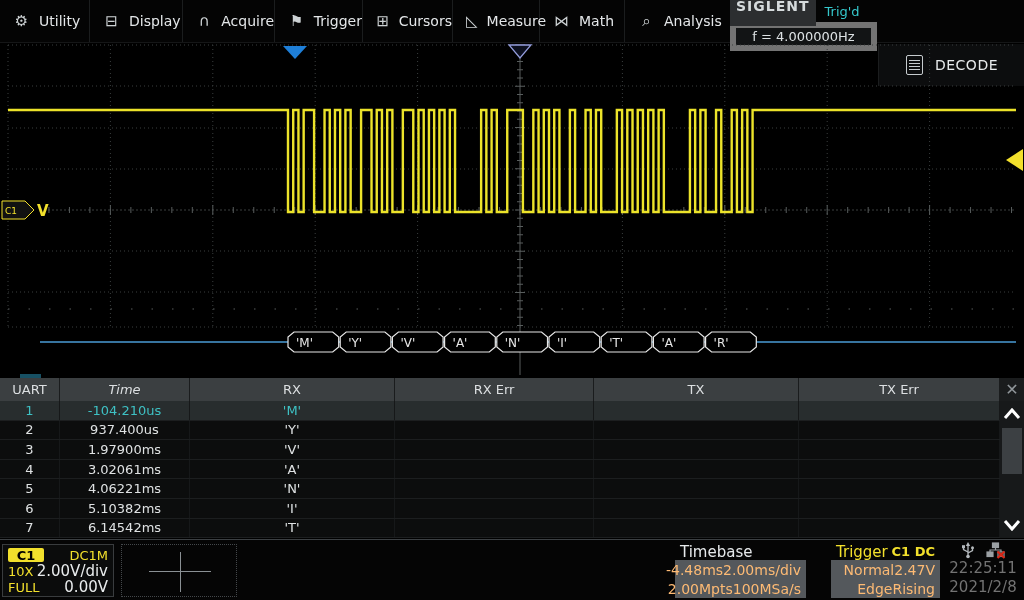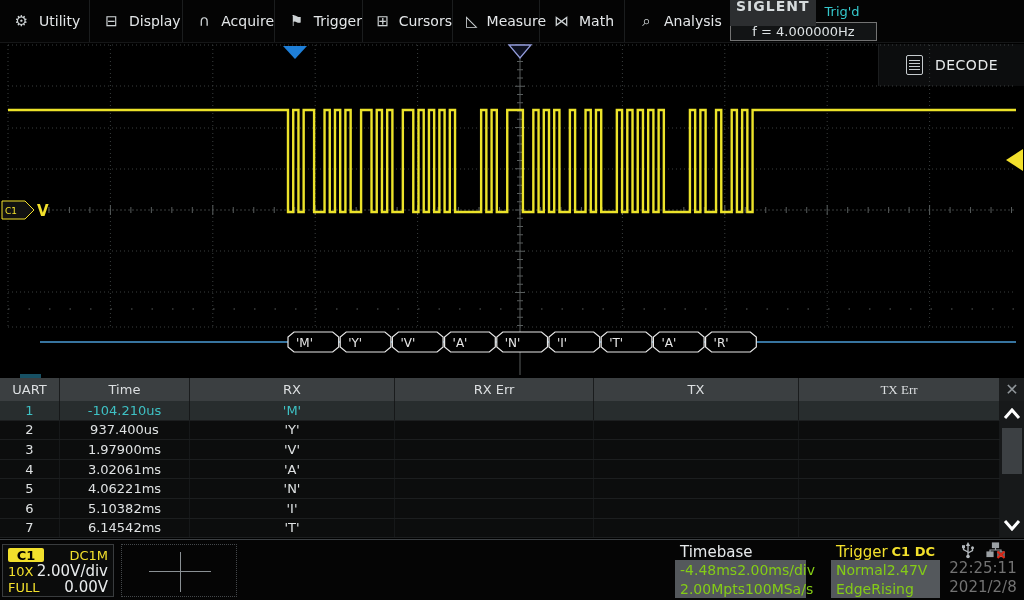--- a/index.html
+++ b/index.html
@@ -17,7 +17,7 @@
   #logo-row{display:flex;align-items:center;height:20px;}
   #logo{background:#2c2e30;color:#d6dbdd;font-weight:bold;font-size:14px;letter-spacing:1px;padding:1px 6px 12px;}
   #trig-status{color:#35c8cc;font-size:13px;margin-left:9px;}
-  #freq-box{margin-top:1px;height:17px;border:1px solid #737373;background:#121415;color:#dde2e4;font-size:13px;display:flex;align-items:center;justify-content:center;}
+  #freq-box{margin-top:1px;height:17px;border:6px solid #737373;background:#121415;color:#dde2e4;font-size:13px;display:flex;align-items:center;justify-content:center;}
   #decode-tab{left:878px;top:0;width:146px;height:42px;background:#0c0d0e;border-left:1px solid #1b1d1e;display:flex;align-items:center;justify-content:center;gap:12px;margin-top:44px;}
   .doc-icon{width:11px;height:14px;border:1px solid #c6cbce;border-radius:2px;padding:2px 2px;box-sizing:content-box;
             background:repeating-linear-gradient(to bottom, transparent 0 2px, #c6cbce 2px 3px) content-box;}

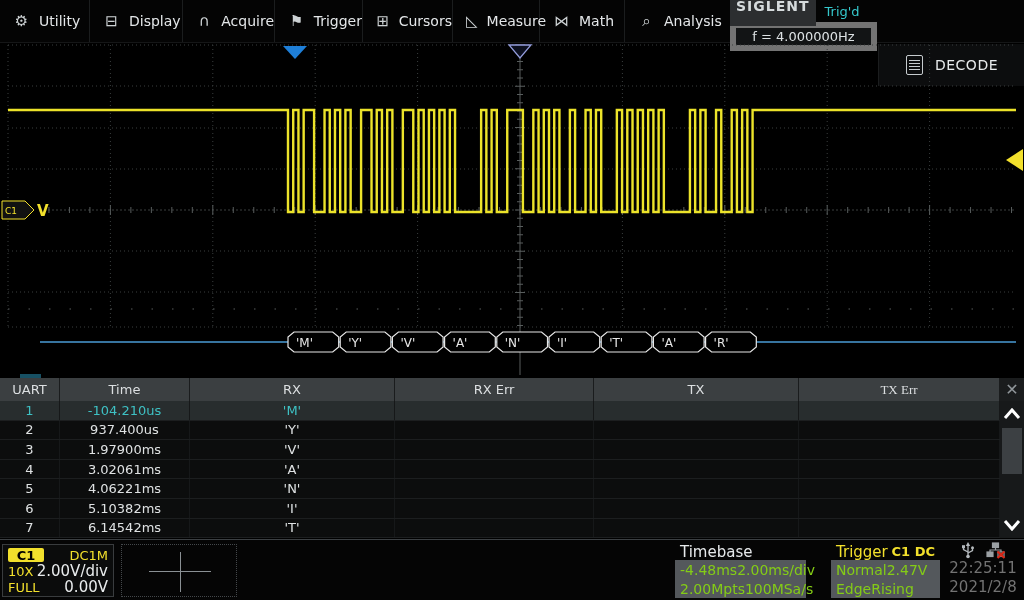--- a/index.html
+++ b/index.html
@@ -255,7 +255,7 @@
 <div id="utable" class="abs">
     <div class="thead">
       <div class="th" style="width: 60px;">UART</div>
-      <div class="th" style="width: 130px;">Time</div>
+      <div class="th" style="width: 130px; font-style: italic;">Time</div>
       <div class="th" style="width: 205px;">RX</div>
       <div class="th" style="width: 199px;">RX Err</div>
       <div class="th" style="width: 205px;">TX</div>

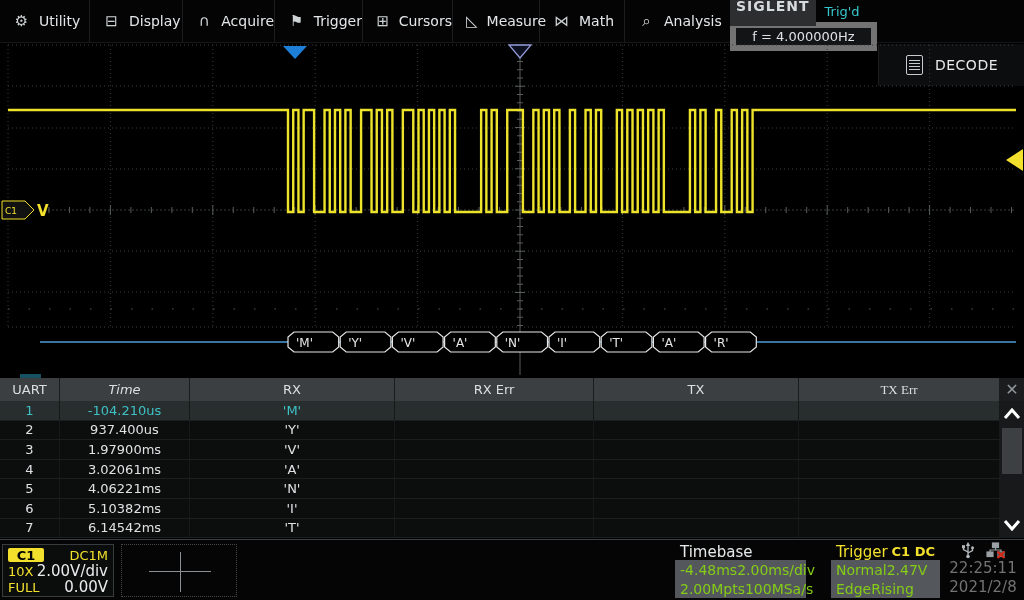--- a/index.html
+++ b/index.html
@@ -259,7 +259,7 @@
       <div class="th" style="width: 205px;">RX</div>
       <div class="th" style="width: 199px;">RX Err</div>
       <div class="th" style="width: 205px;">TX</div>
-      <div class="th" style="width: 201px; font-family: Liberation Serif, serif;">TX Err</div>
+      <div class="th" style="width: 201px;">TX Err</div>
     </div>
     <div class="trow sel">
       <div class="td" style="width: 60px;">1</div>

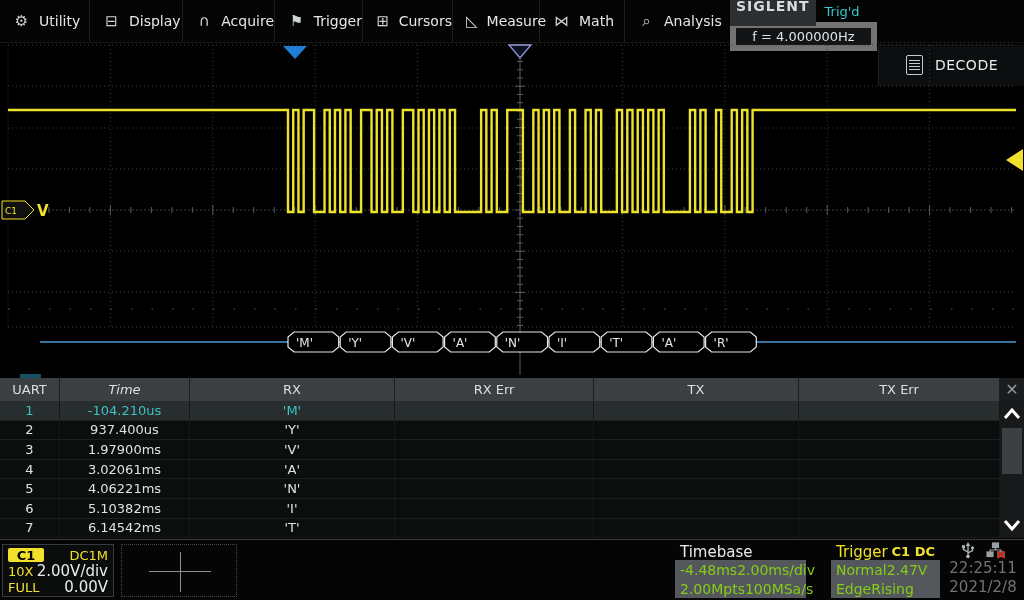--- a/index.html
+++ b/index.html
@@ -54,7 +54,7 @@
   .sbox{box-sizing:border-box;}
   .sbox .hd{height:17px;display:flex;justify-content:space-between;align-items:center;padding:0 5px;font-size:15px;}
   .sbox .bd{background:#54585c;height:38px;padding:0 5px;box-sizing:border-box;}
-  .sbox .bd .r{display:flex;justify-content:flex-start;align-items:center;height:19px;font-size:14px;color:#84cc16;}
+  .sbox .bd .r{display:flex;justify-content:flex-end;align-items:center;height:19px;font-size:14px;color:#fdba74;}
   #timebase{left:675px;top:3px;width:131px;height:55px;}
   #trigbox{left:831px;top:3px;width:109px;height:55px;}
   #clock{left:944px;top:1px;width:78px;text-align:center;}

